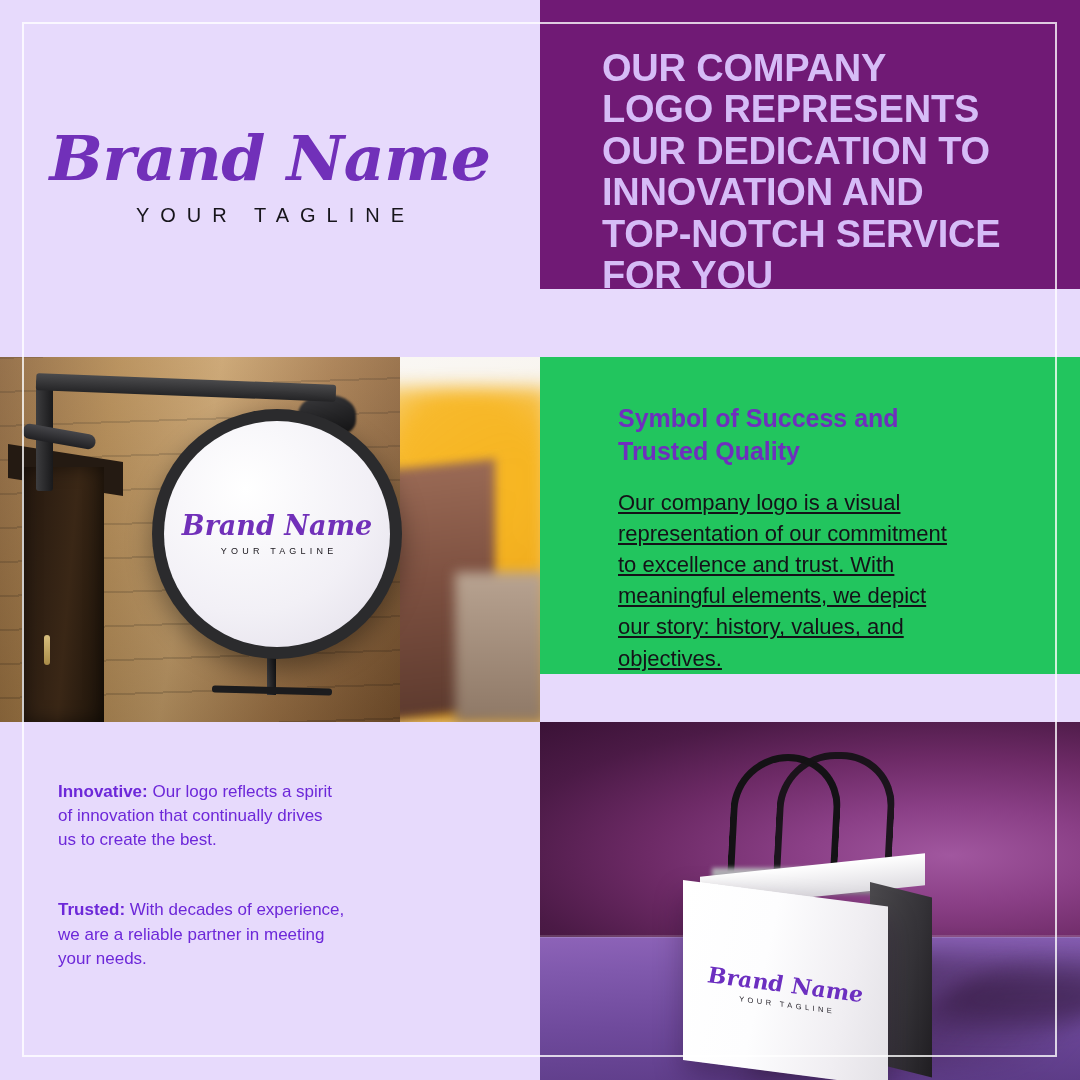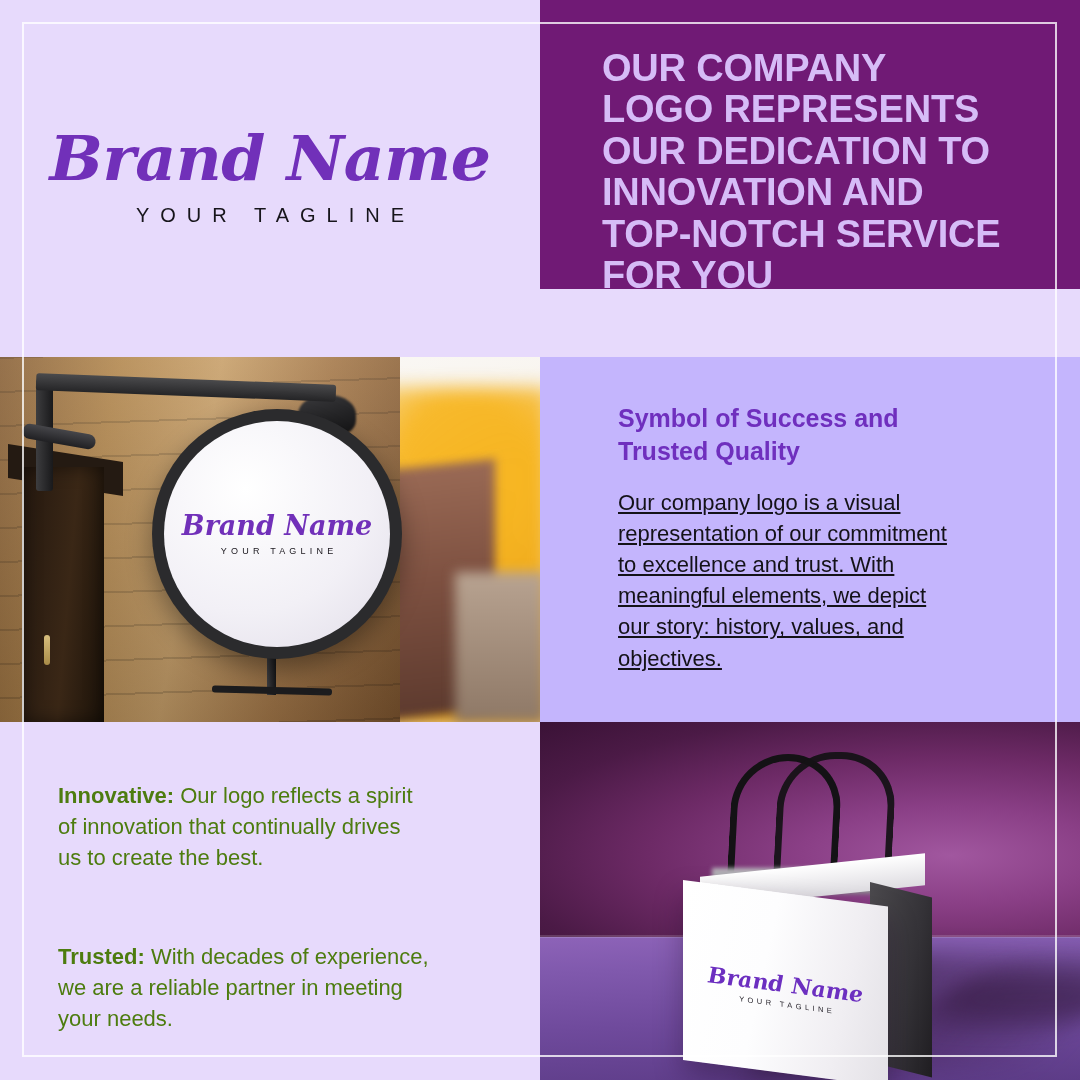--- a/index.html
+++ b/index.html
@@ -24,7 +24,7 @@
   .q-logo   { left:0;   top:0;   width:540px; height:357px;  background:#e7dafc; }
   .q-head   { left:540px; top:0; width:540px; height:289px;  background:#701a75; }
   .q-photo  { left:0;   top:357px; width:540px; height:365px; }
-  .q-desc   { left:540px; top:357px; width:540px; height:365px; background:#c4b5fd; }
+  .q-desc   { left:540px; top:357px; width:540px; height:317px; background:#22c55e; }
   .q-points { left:0;   top:722px; width:540px; height:358px; background:#e7dafc; }
   .q-bag    { left:540px; top:722px; width:540px; height:358px; }
 

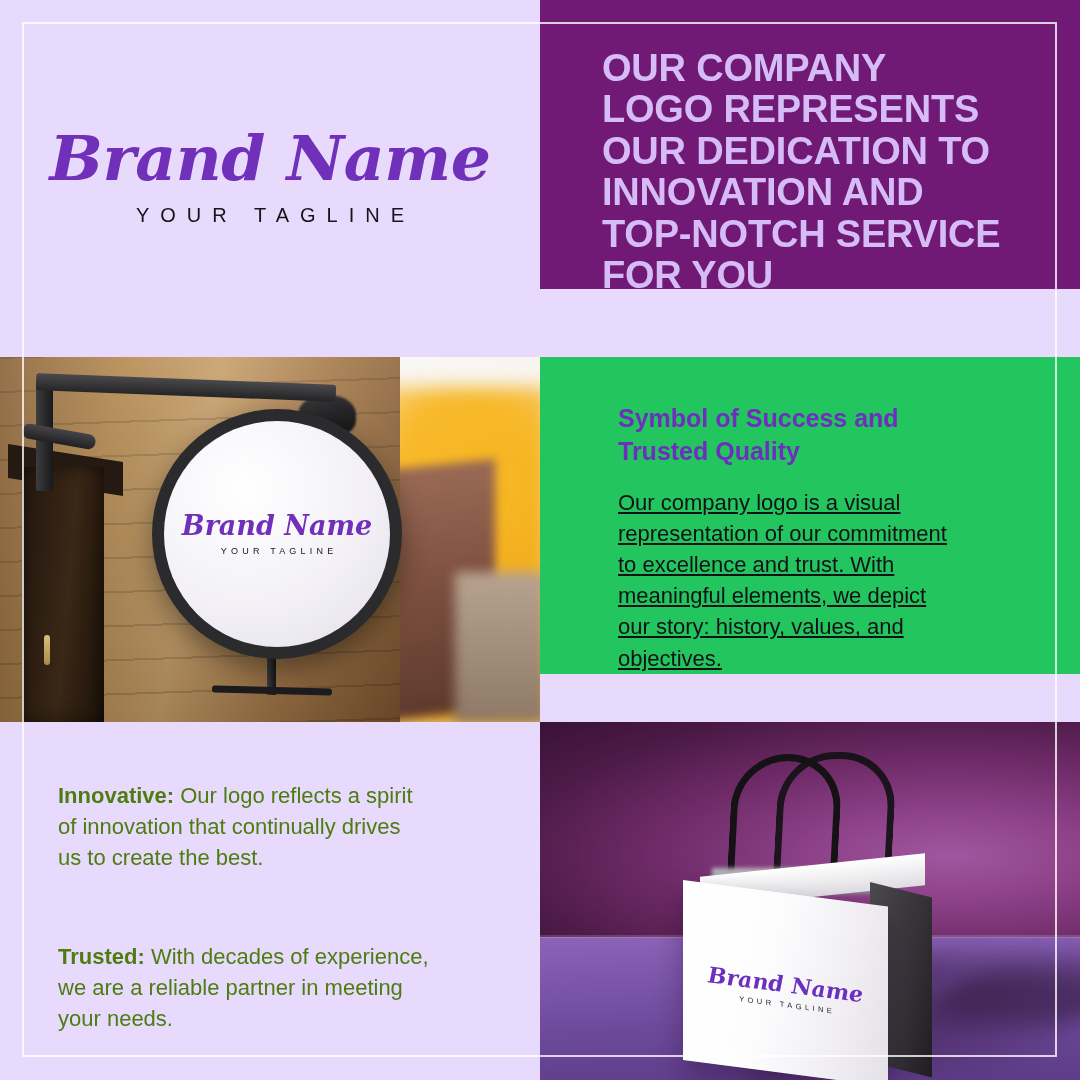--- a/index.html
+++ b/index.html
@@ -224,9 +224,9 @@
   
   .points-wrap { position:absolute; left:58px; right:36px; top:58px; }
   .point {
-    font-size:22px;
+    font-size:17px;
     line-height:1.42;
-    color:#4d7c0f;
+    color:#6d28d9;
     white-space:pre-line;
   }
   .point + .point { margin-top:67px; }

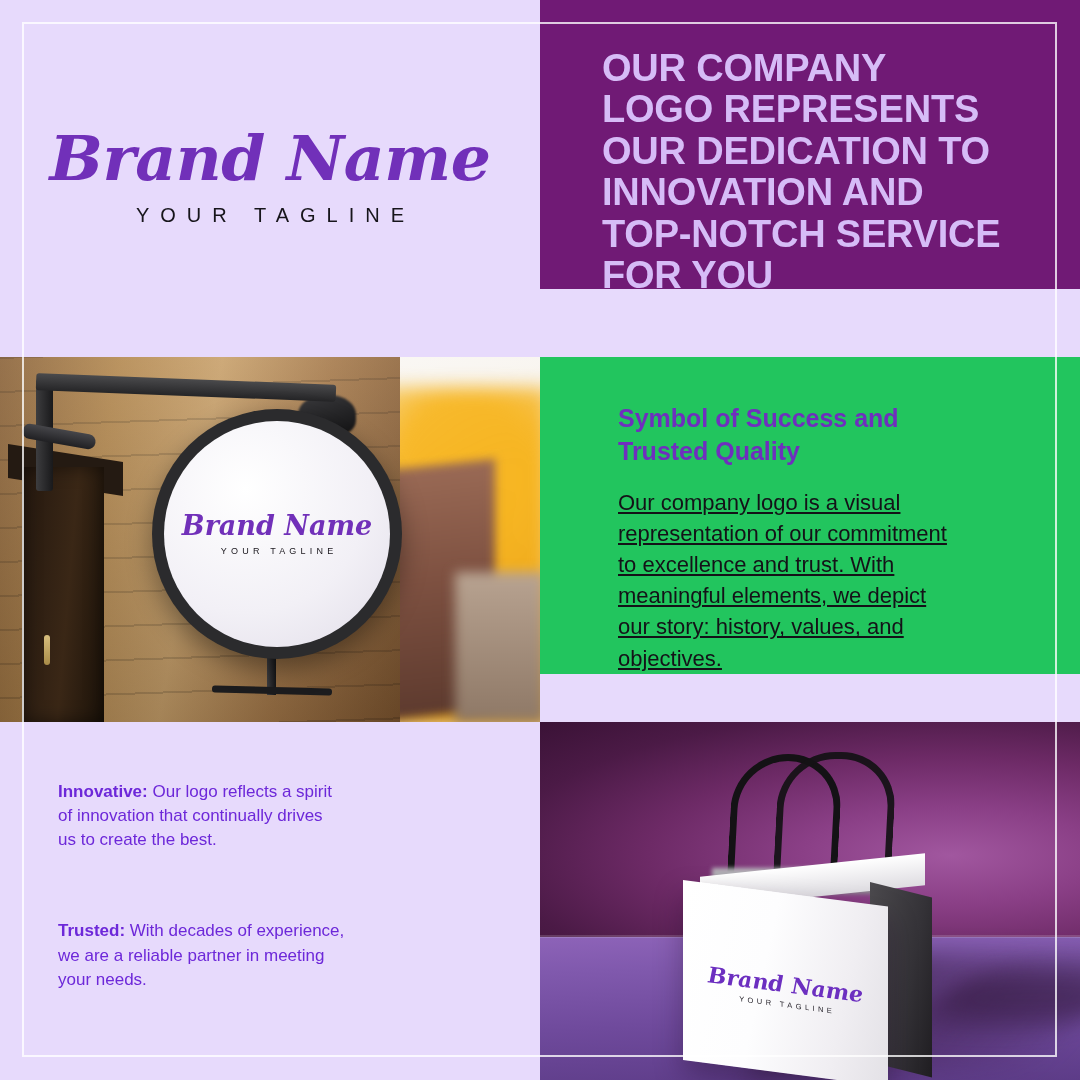--- a/index.html
+++ b/index.html
@@ -229,7 +229,7 @@
     color:#6d28d9;
     white-space:pre-line;
   }
-  .point + .point { margin-top:67px; }
+  .point + .point { margin-top:46px; }
   .point b { font-weight:700; }
 
   

